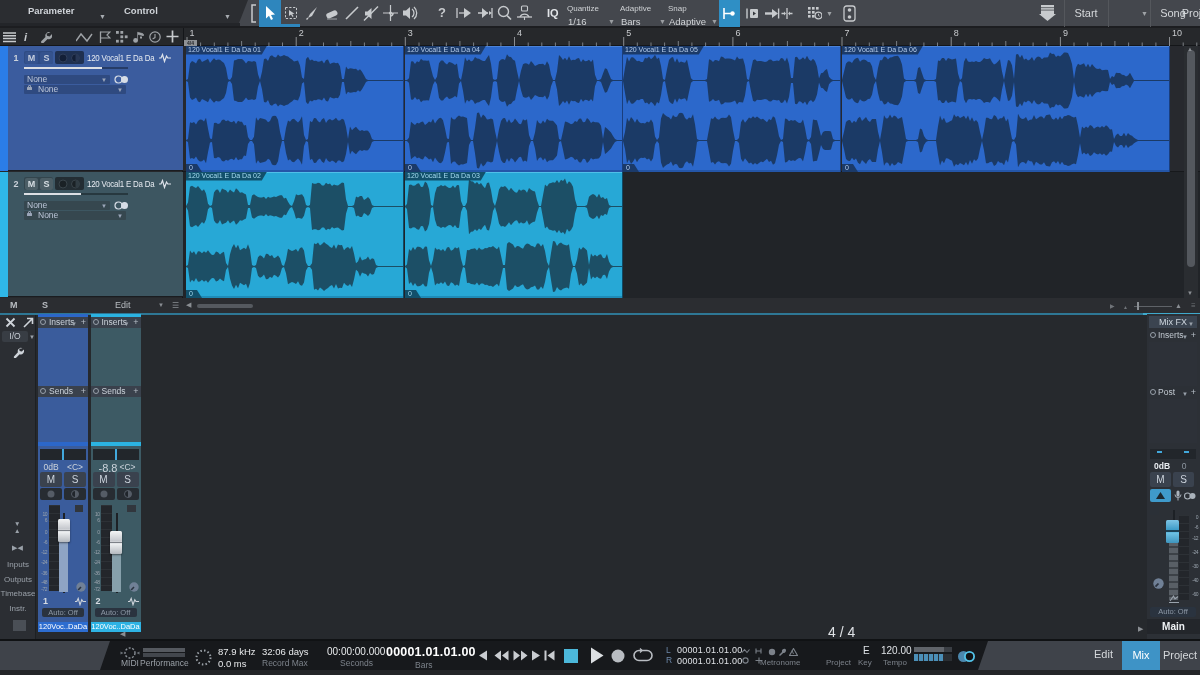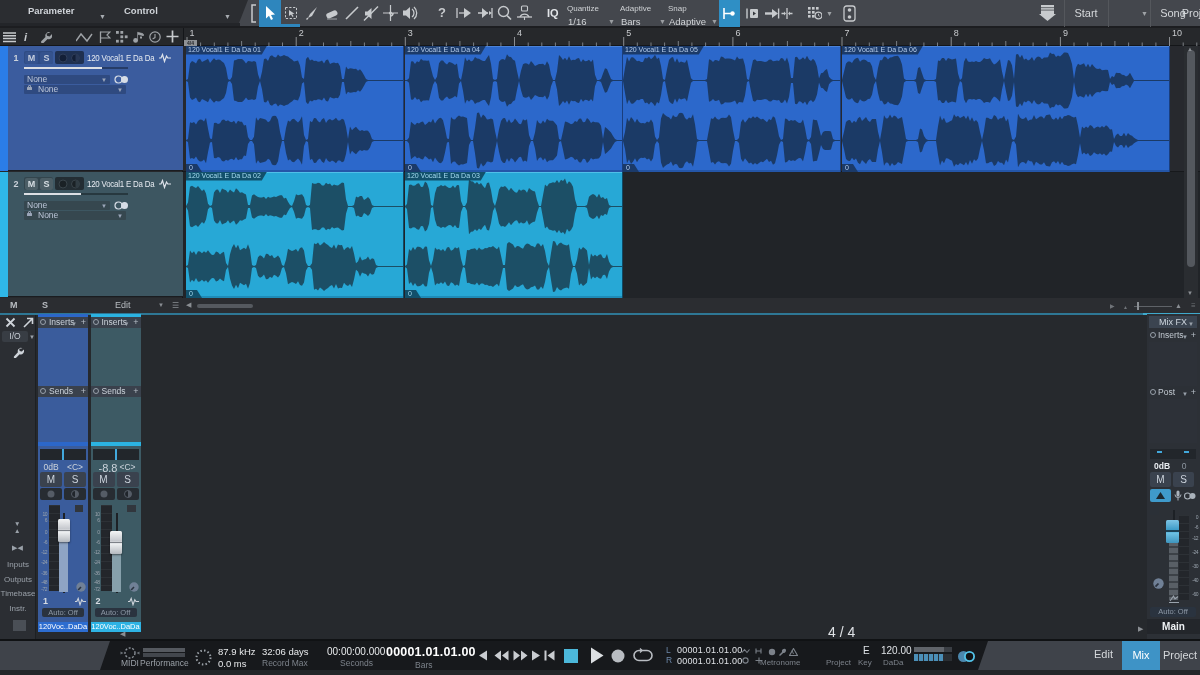--- a/index.html
+++ b/index.html
@@ -680,7 +680,7 @@
 <div style="position:absolute;left:863px;top:645px;color:#dfe2e6;font-size:10px">E</div>
 <div style="position:absolute;left:858px;top:658px;color:#7c828a;font-size:8px">Key</div>
 <div style="position:absolute;left:881px;top:645px;color:#dfe2e6;font-size:10px">120.00</div>
-<div style="position:absolute;left:883px;top:658px;color:#7c828a;font-size:8px">DaDa</div>
+<div style="position:absolute;left:883px;top:658px;color:#7c828a;font-size:8px">Tempo</div>
 <div style="position:absolute;left:914px;top:647px;width:38px;height:5px;background:#3a3e44"></div>
 <div style="position:absolute;left:914px;top:647px;width:30px;height:5px;background:#60646a"></div>
 <div style="position:absolute;left:914px;top:654px;width:38px;height:7px;background:#2a2e33"></div>

